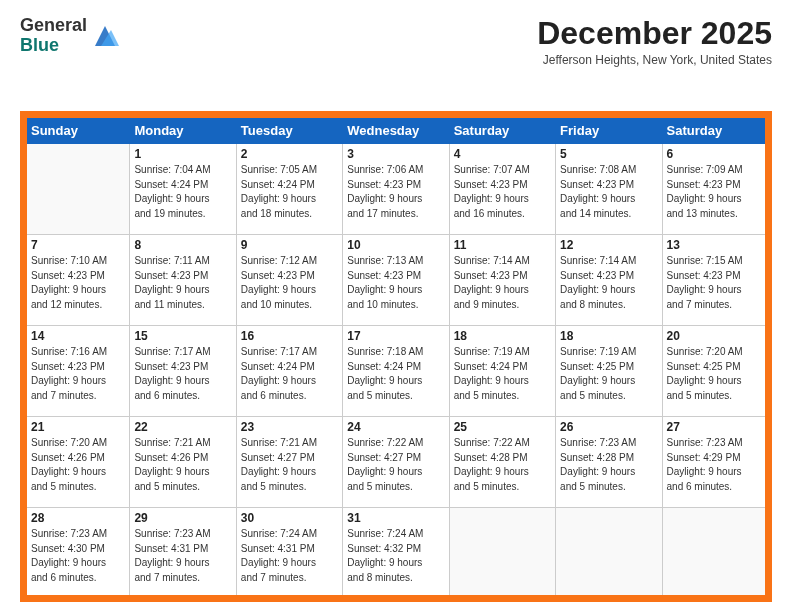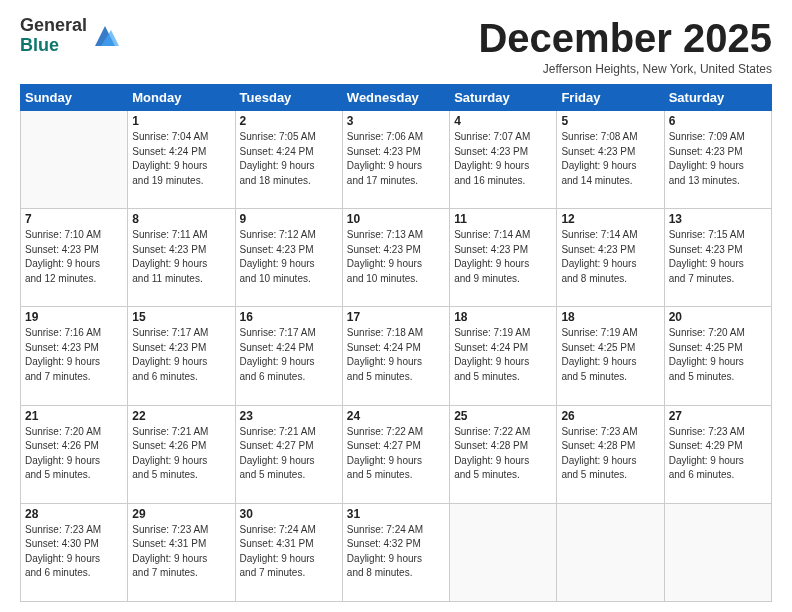--- a/index.html
+++ b/index.html
@@ -16,6 +16,7 @@
       padding: 16px 20px 10px 20px;
       display: flex;
       flex-direction: column;
+      gap: 36px;
     }
     .header {
       display: flex;

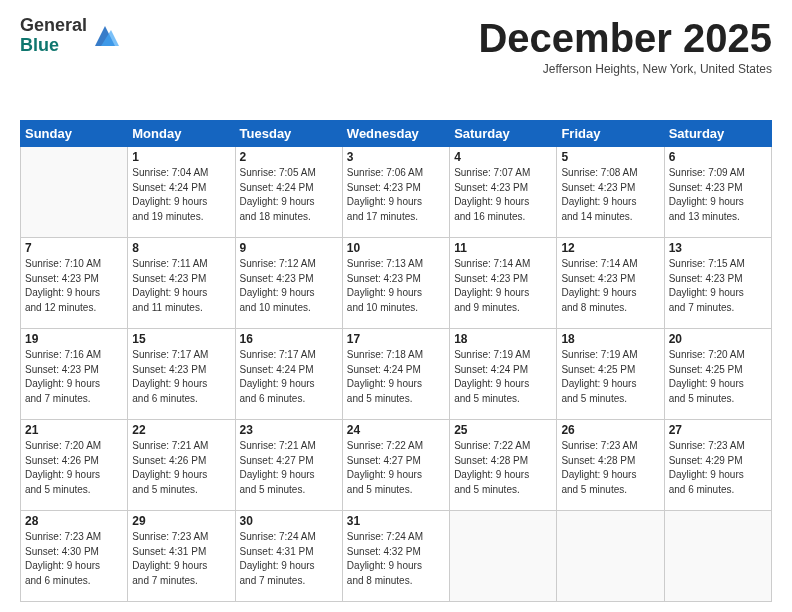--- a/index.html
+++ b/index.html
@@ -44,7 +44,7 @@
       text-align: right;
     }
     .month-title {
-      font-size: 40px;
+      font-size: 32px;
       font-weight: bold;
       color: #222;
       line-height: 1.1;

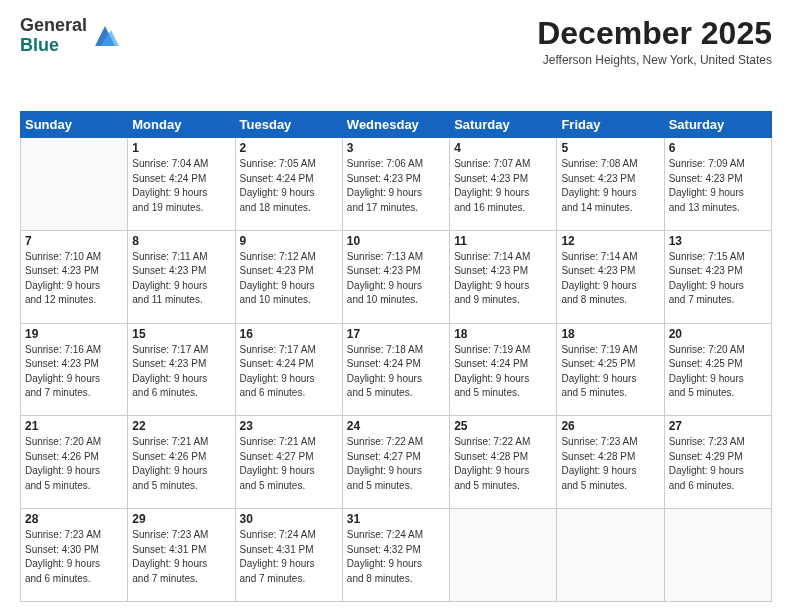--- a/index.html
+++ b/index.html
@@ -56,7 +56,7 @@
     }
     .calendar {
       flex: 1;
-      border: 1px solid #f97316;
+      border: 7px solid #f97316;
       border-collapse: collapse;
       width: 100%;
       table-layout: fixed;

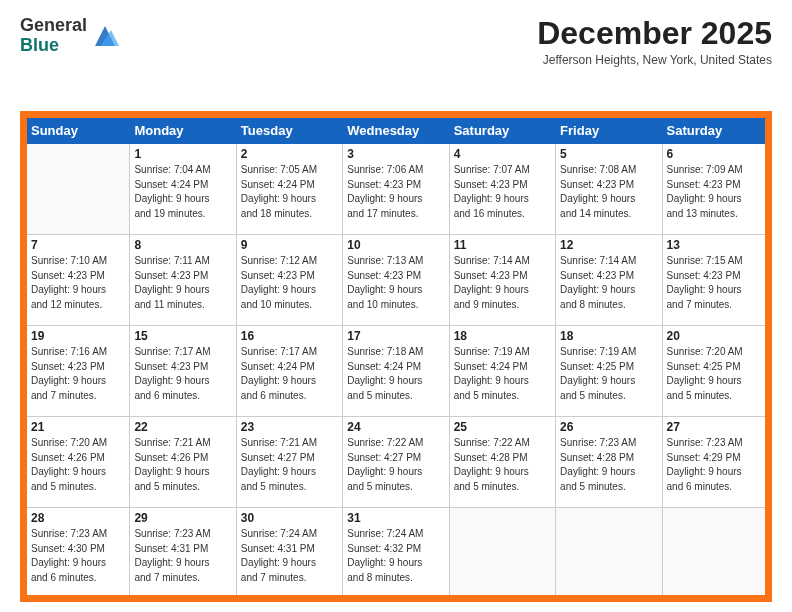--- a/index.html
+++ b/index.html
@@ -192,7 +192,7 @@
         </tr>
         <tr class="week-row">
           <td>
-            <div class="day-number">19</div>
+            <div class="day-number">14</div>
             <div class="day-info">Sunrise: 7:16 AM<br>Sunset: 4:23 PM<br>Daylight: 9 hours<br>and 7 minutes.</div>
           </td>
           <td>

